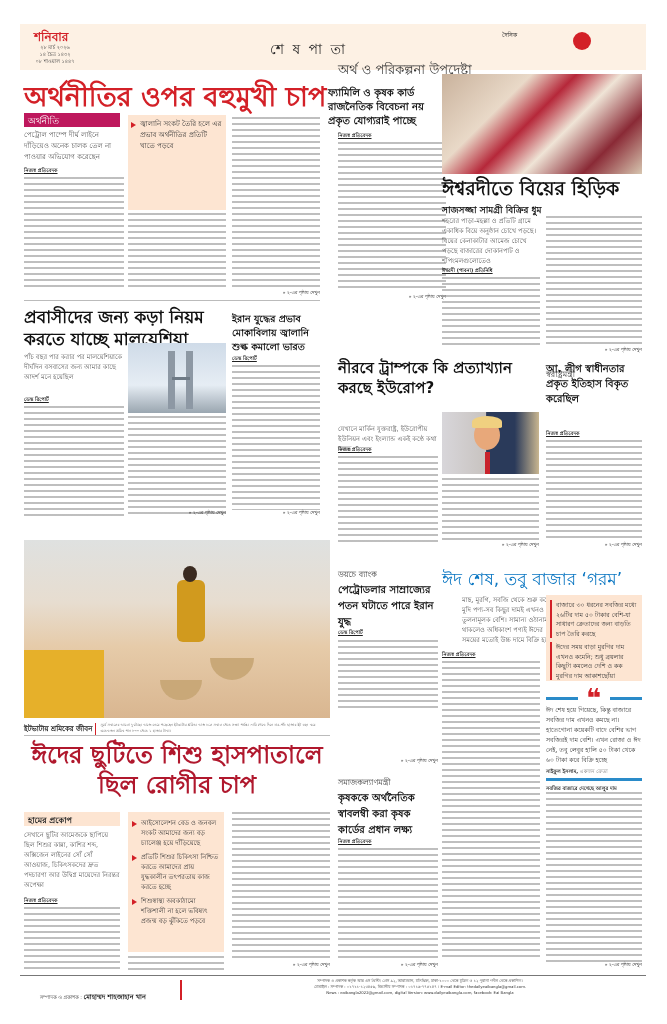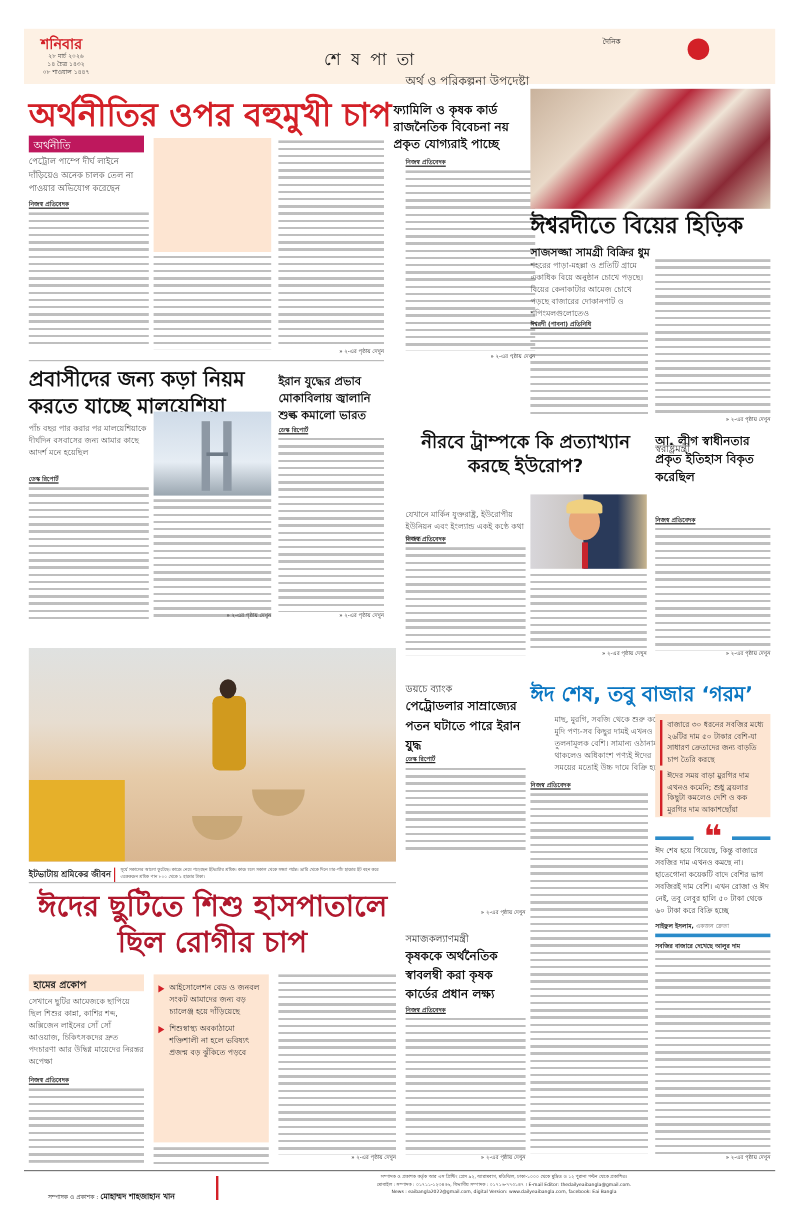--- a/index.html
+++ b/index.html
@@ -53,7 +53,7 @@
 <div class="abs lines" style="left:232px;top:117px;width:88px;height:170px"></div>
 <div class="abs more" style="left:232px;top:290px;width:88px">» ২-এর পৃষ্ঠায় দেখুন</div>
 
-<div class="abs" style="left:338px;top:60px;font-size:10px;color:#333">অর্থ ও পরিকল্পনা উপদেষ্টা</div>
+<div class="abs" style="left:338px;top:60px;font-size:13px;color:#333">অর্থ ও পরিকল্পনা উপদেষ্টা</div>
 <h2 class="abs hl" style="left:328px;top:86px;width:110px;font-size:10px;line-height:14px">ফ্যামিলি ও কৃষক কার্ড রাজনৈতিক বিবেচনা নয় প্রকৃত যোগ্যরাই পাচ্ছে</h2>
 <div class="abs byline" style="left:338px;top:132px">নিজস্ব প্রতিবেদক</div>
 <div class="abs lines" style="left:338px;top:142px;width:108px;height:150px"></div>

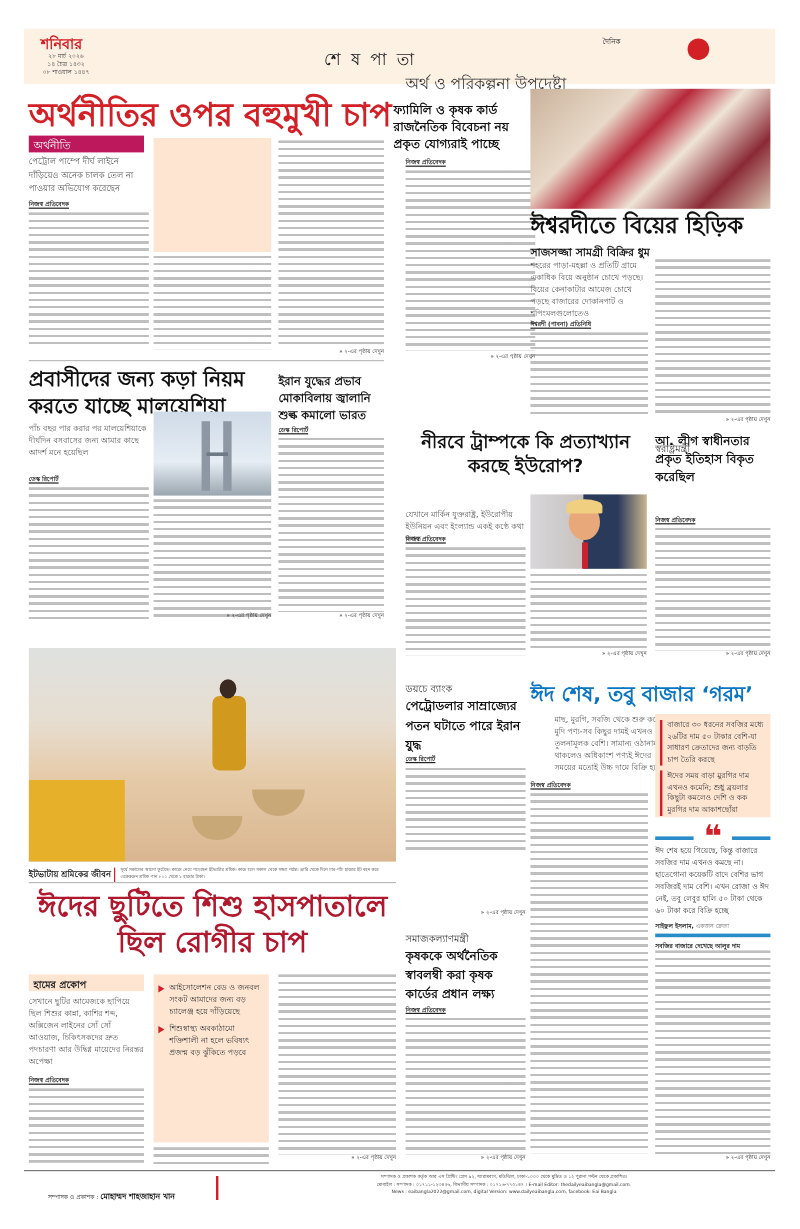--- a/index.html
+++ b/index.html
@@ -48,6 +48,7 @@
 <div class="abs byline" style="left:24px;top:167px">নিজস্ব প্রতিবেদক</div>
 <div class="abs lines" style="left:24px;top:177px;width:100px;height:110px"></div>
 <div class="abs box-peach" style="left:128px;top:115px;width:98px;height:95px;padding:4px 3px">
+  <div class="bullet">জ্বালানি সংকট তৈরি হলে এর প্রভাব অর্থনীতির প্রতিটি খাতে পড়বে</div>
 </div>
 <div class="abs lines" style="left:128px;top:213px;width:98px;height:78px"></div>
 <div class="abs lines" style="left:232px;top:117px;width:88px;height:170px"></div>

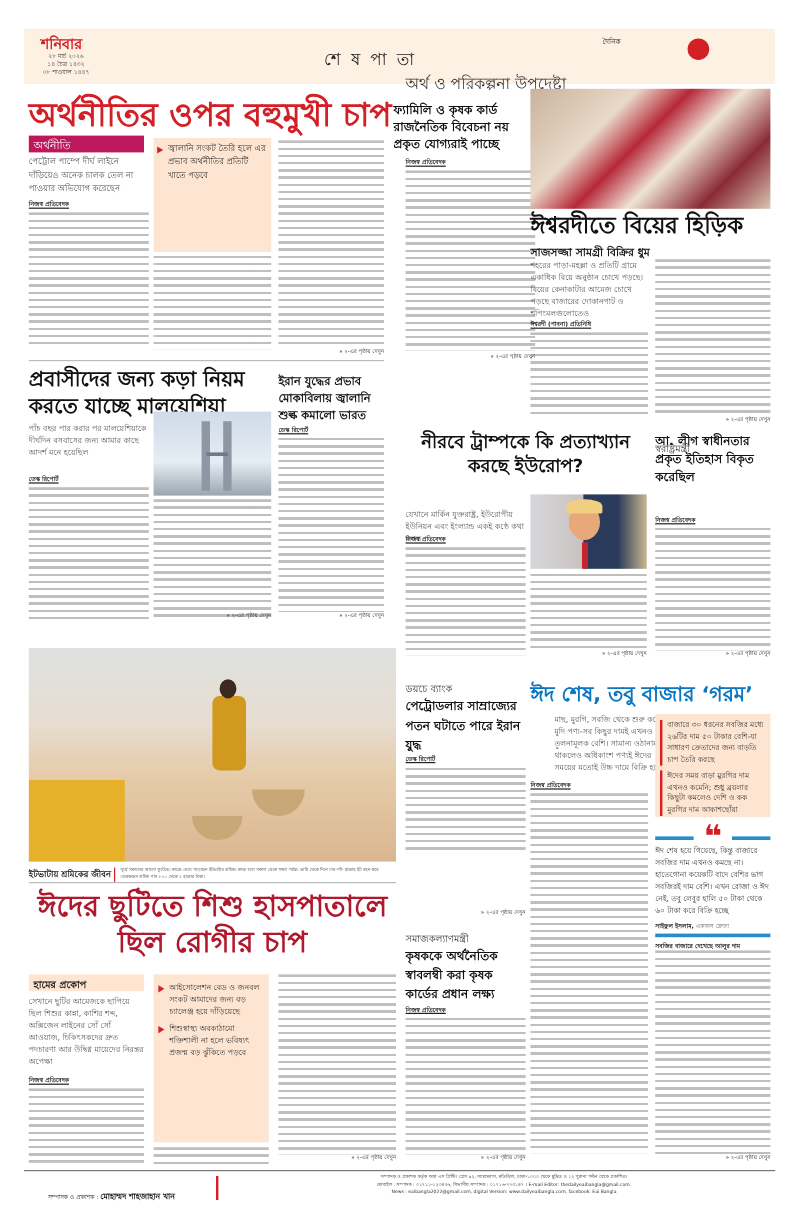--- a/index.html
+++ b/index.html
@@ -88,7 +88,7 @@
 <div class="abs lines" style="left:232px;top:365px;width:88px;height:145px"></div>
 <div class="abs more" style="left:232px;top:510px;width:88px">» ২-এর পৃষ্ঠায় দেখুন</div>
 
-<h2 class="abs hl" style="left:338px;top:358px;width:200px;font-size:15px;line-height:20px;text-align:center">নীরবে ট্রাম্পকে কি প্রত্যাখ্যান করছে ইউরোপ?</h2>
+<h2 class="abs hl" style="left:338px;top:358px;width:200px;font-size:15px;line-height:20px;">নীরবে ট্রাম্পকে কি প্রত্যাখ্যান করছে ইউরোপ?</h2>
 <div class="abs intro" style="left:338px;top:424px;width:100px;font-size:6.5px;line-height:10px">যেখানে মার্কিন যুক্তরাষ্ট্র, ইউরোপীয় ইউনিয়ন এবং ইংল্যান্ড একই কণ্ঠে কথা বলত</div>
 <div class="abs byline" style="left:338px;top:446px">নিজস্ব প্রতিবেদক</div>
 <div class="abs lines" style="left:338px;top:456px;width:100px;height:90px"></div>

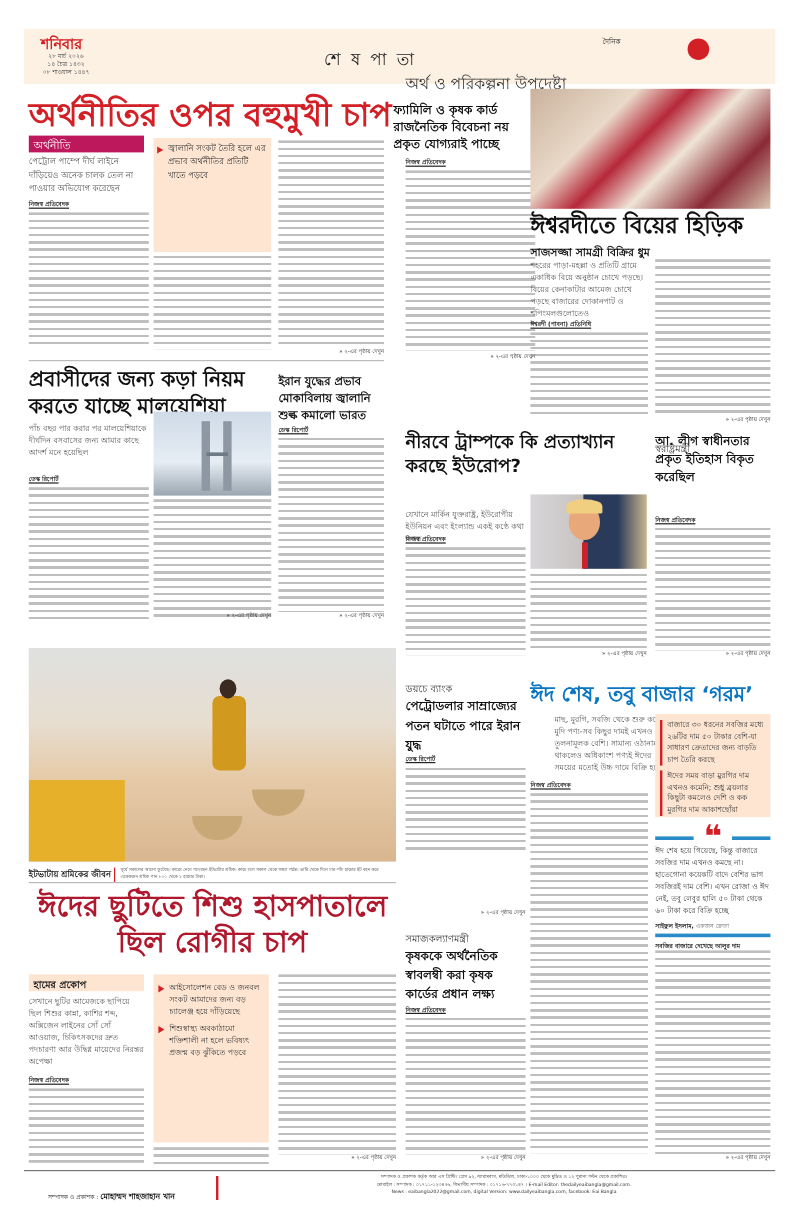--- a/index.html
+++ b/index.html
@@ -124,7 +124,7 @@
 <div class="abs lines" style="left:338px;top:640px;width:100px;height:70px"></div>
 <div class="abs more" style="left:338px;top:758px;width:100px">» ২-এর পৃষ্ঠায় দেখুন</div>
 
-<h2 class="abs blue" style="left:442px;top:568px;font-size:17px;line-height:22px;font-weight:bold">ঈদ শেষ, তবু বাজার ‘গরম’</h2>
+<h2 class="abs blue" style="left:442px;top:568px;font-size:17px;line-height:22px;font-weight:normal">ঈদ শেষ, তবু বাজার ‘গরম’</h2>
 <div class="abs intro" style="left:462px;top:595px;width:98px;font-size:6.5px;line-height:10px">মাছ, মুরগি, সবজি থেকে শুরু করে মুদি পণ্য-সব কিছুর দামই এখনও তুলনামূলক বেশি। সামান্য ওঠানামা থাকলেও অধিকাংশ পণ্যই ঈদের সময়ের মতোই উচ্চ দামে বিক্রি হচ্ছে</div>
 <div class="abs byline" style="left:442px;top:651px">নিজস্ব প্রতিবেদক</div>
 <div class="abs lines" style="left:442px;top:661px;width:98px;height:300px"></div>

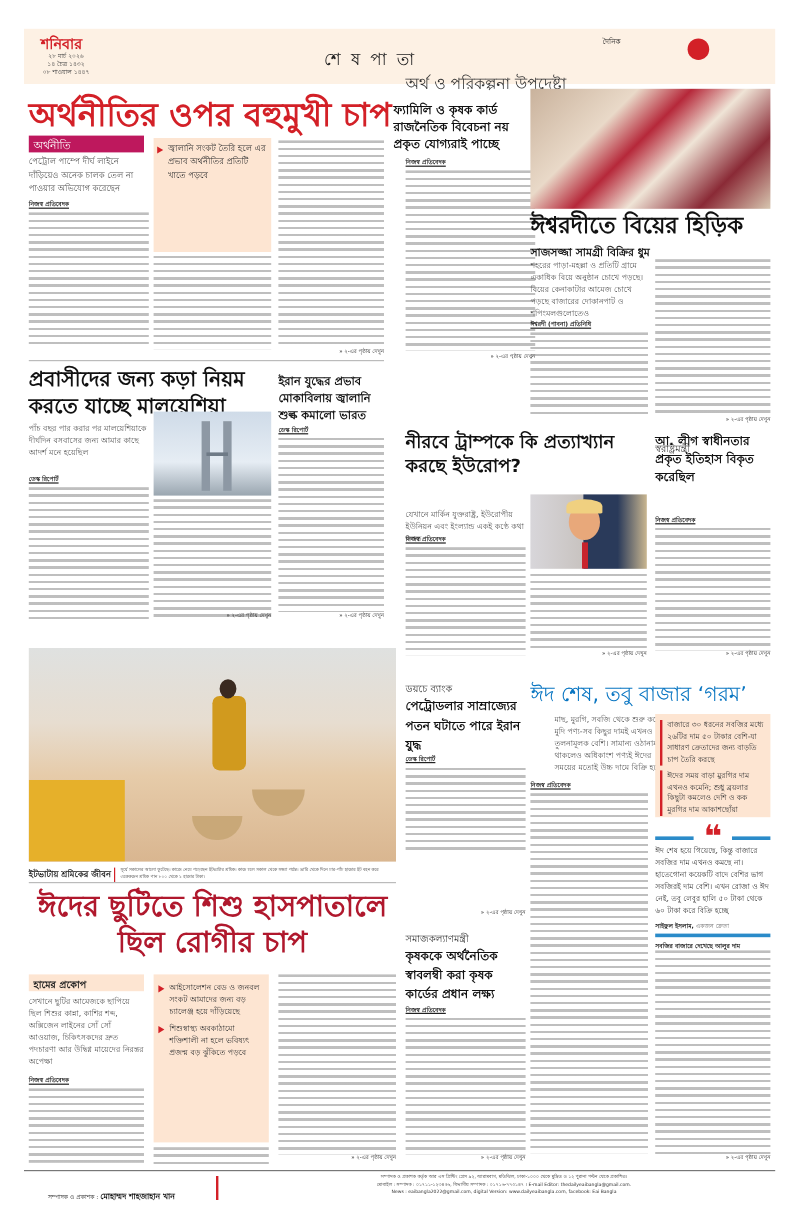--- a/index.html
+++ b/index.html
@@ -150,6 +150,7 @@
 <div class="abs lines" style="left:24px;top:907px;width:96px;height:62px"></div>
 <div class="abs box-peach" style="left:128px;top:812px;width:96px;height:140px;padding:6px 4px">
   <div class="bullet" style="font-size:6.5px;line-height:10px">আইসোলেশন বেড ও জনবল সংকট আমাদের জন্য বড় চ্যালেঞ্জ হয়ে দাঁড়িয়েছে</div>
+  <div class="bullet" style="font-size:6.5px;line-height:10px">প্রতিটি শিশুর চিকিৎসা নিশ্চিত করতে আমাদের প্রায় যুদ্ধকালীন তৎপরতায় কাজ করতে হচ্ছে</div>
   <div class="bullet" style="font-size:6.5px;line-height:10px">শিশুস্বাস্থ্য অবকাঠামো শক্তিশালী না হলে ভবিষ্যৎ প্রজন্ম বড় ঝুঁকিতে পড়বে</div>
 </div>
 <div class="abs lines" style="left:128px;top:956px;width:96px;height:14px"></div>

